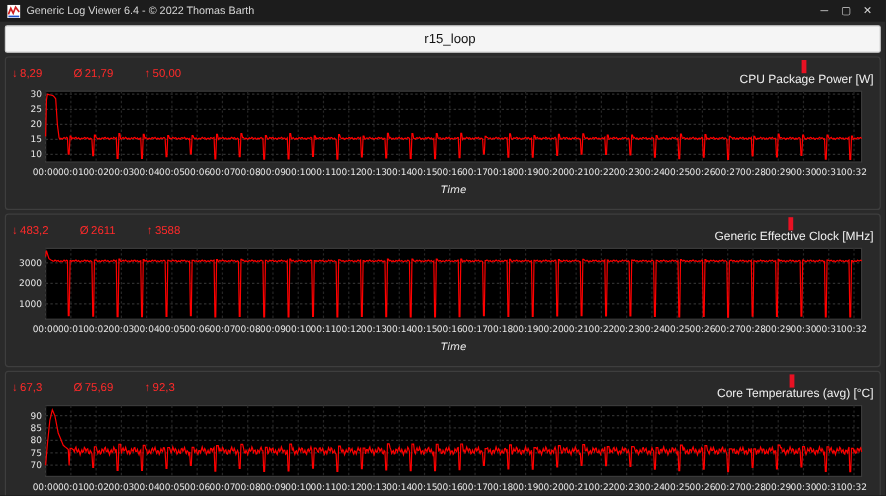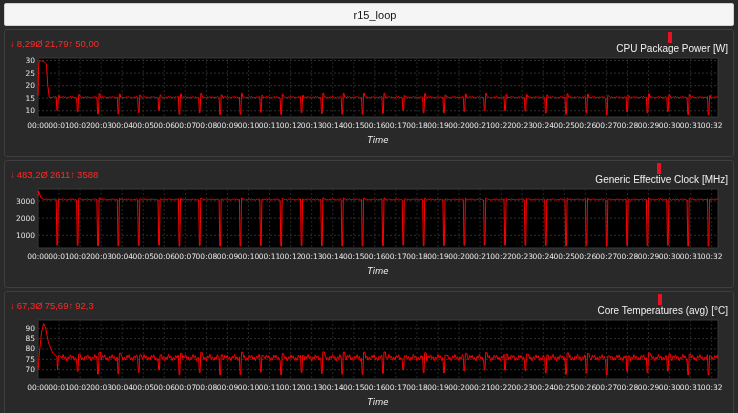--- a/index.html
+++ b/index.html
@@ -48,6 +48,18 @@
 
 <div class="app">
 
+  <div class="titlebar">
+    <svg class="app-icon" viewBox="0 0 11 11">
+      <rect x="0" y="0" width="11" height="11" fill="#ffffff"></rect>
+      <polyline points="1,8 3,3 5,7 7,2 10,6" fill="none" stroke="#d02020" stroke-width="1.4"></polyline>
+      <rect x="1" y="9" width="9" height="1.4" fill="#2255cc"></rect>
+    </svg>
+    <span class="title">Generic Log Viewer 6.4 - © 2022 Thomas Barth</span>
+    <span class="spacer"></span>
+    <span class="winbtn">─</span>
+    <span class="winbtn">▢</span>
+    <span class="winbtn">✕</span>
+  </div>
 
   <div class="header">
     <span>r15_loop</span>

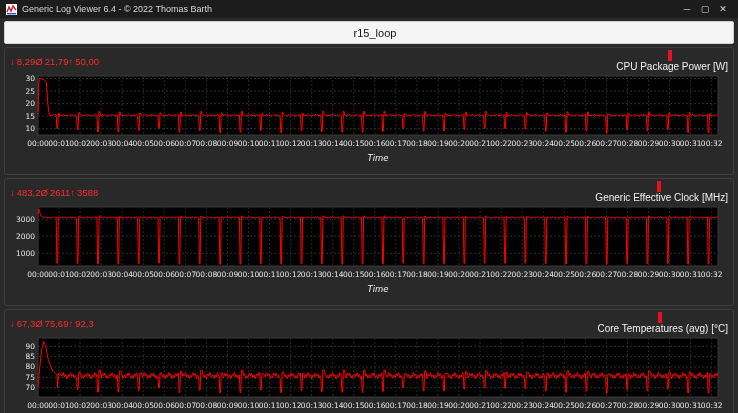--- a/index.html
+++ b/index.html
@@ -33,7 +33,7 @@
     flex:0 0 14px;display:flex;align-items:center;justify-content:space-between;
     margin-bottom:1px;
   }
-  .stats{display:flex;gap:0;font-size:9.5px;color:#ff2a2a;}
+  .stats{display:flex;gap:26px;font-size:9.5px;color:#ff2a2a;}
   .stat{white-space:nowrap;}
   .stat .g{margin-right:2px;}
   .ptitle{display:flex;align-items:center;font-size:10px;color:#f0f0f0;white-space:nowrap;flex-direction:column;}

